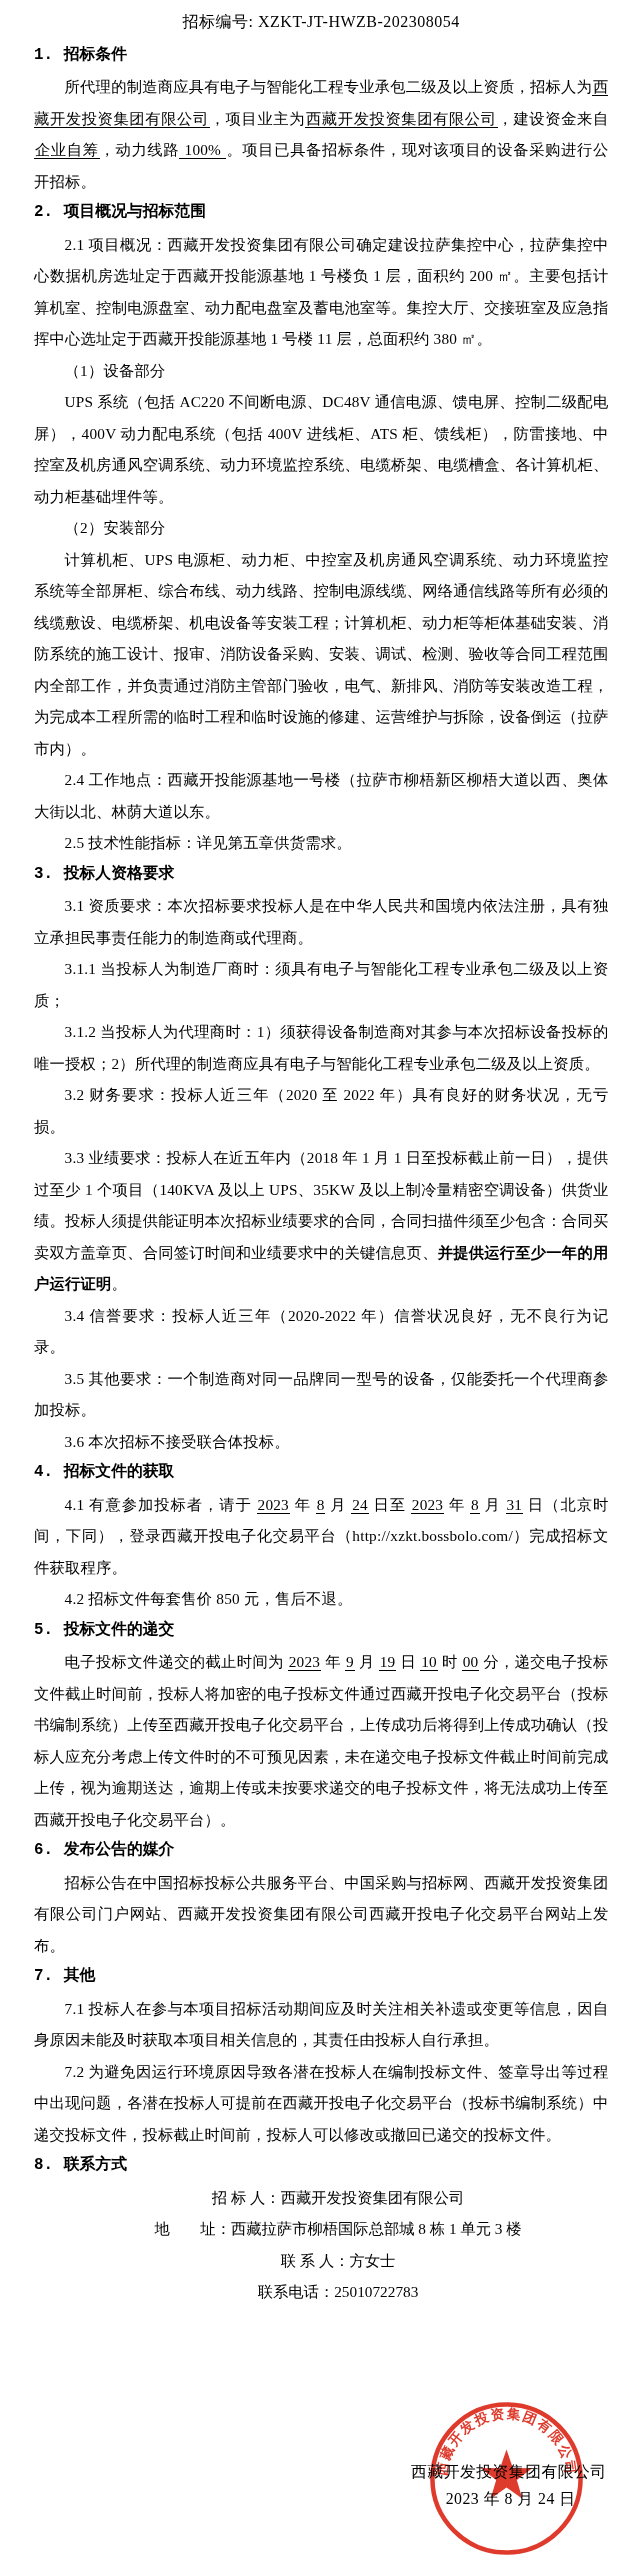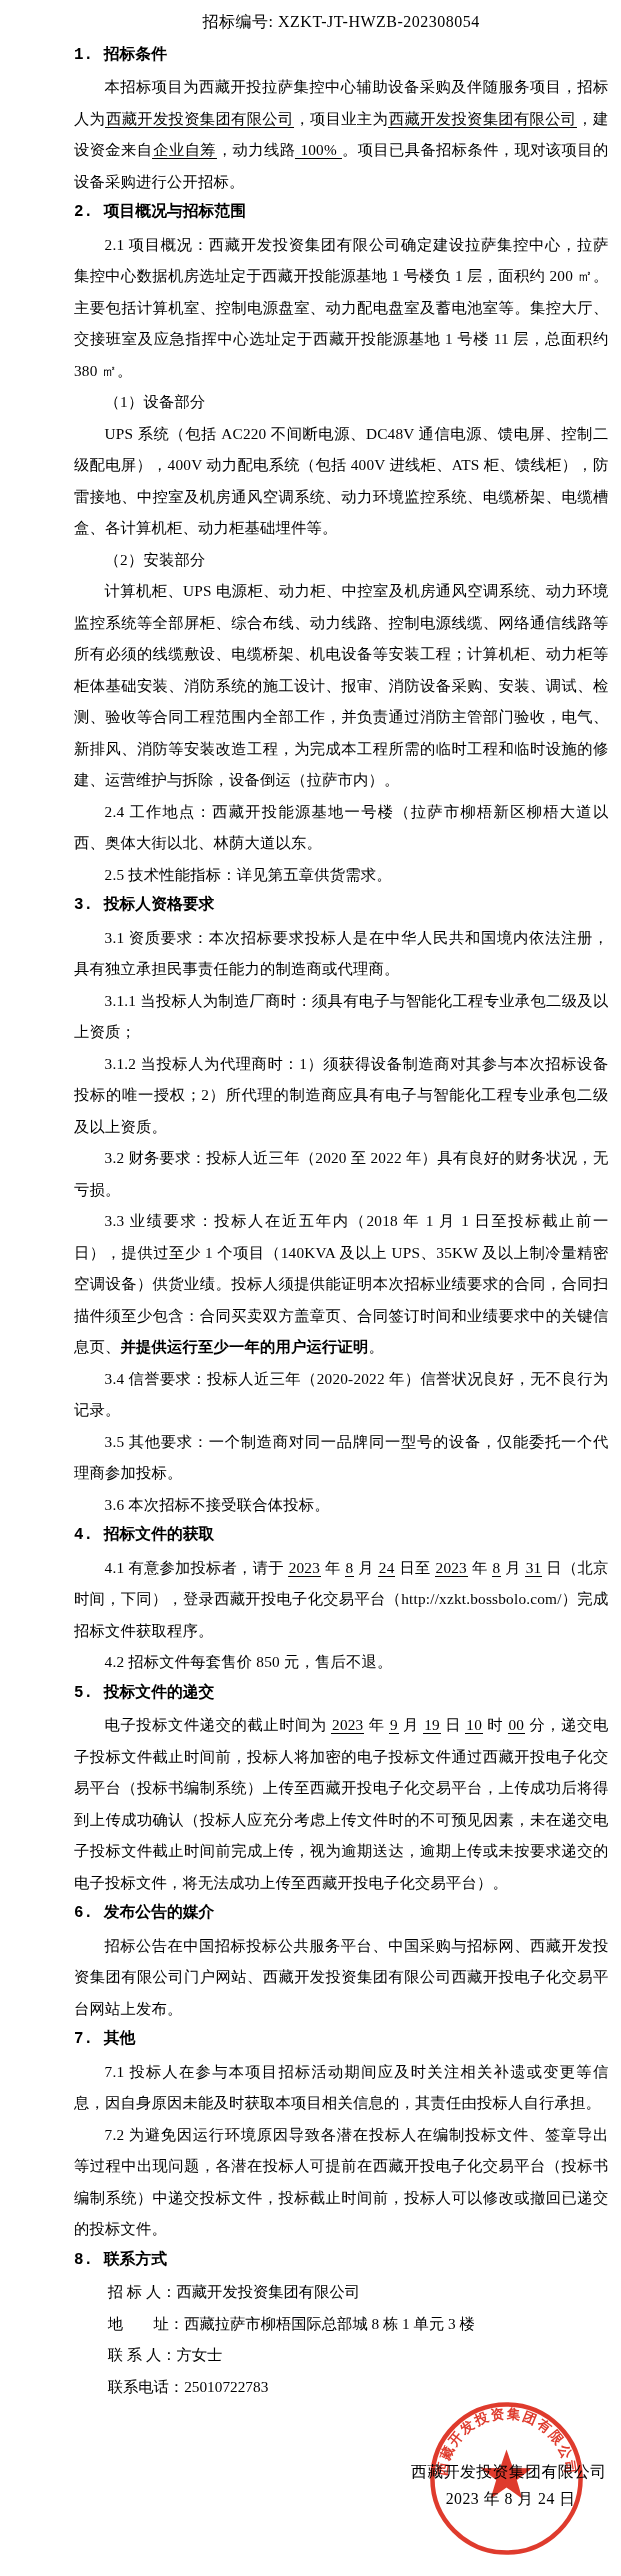--- a/index.html
+++ b/index.html
@@ -9,7 +9,7 @@
     position:relative; overflow:hidden;
     font-family:"Liberation Serif","DejaVu Serif",serif;
   }
-  .page { padding:7.2px 12.6px 0 34px; position:relative; z-index:2;margin-left:40px; }
+  .page { padding:7.2px 12.6px 0 34px; position:relative; z-index:2; }
   .doc-title {
     text-align:center; font-size:16px; line-height:29px;
     margin-bottom:3.6px; font-weight:400; letter-spacing:0.5px;

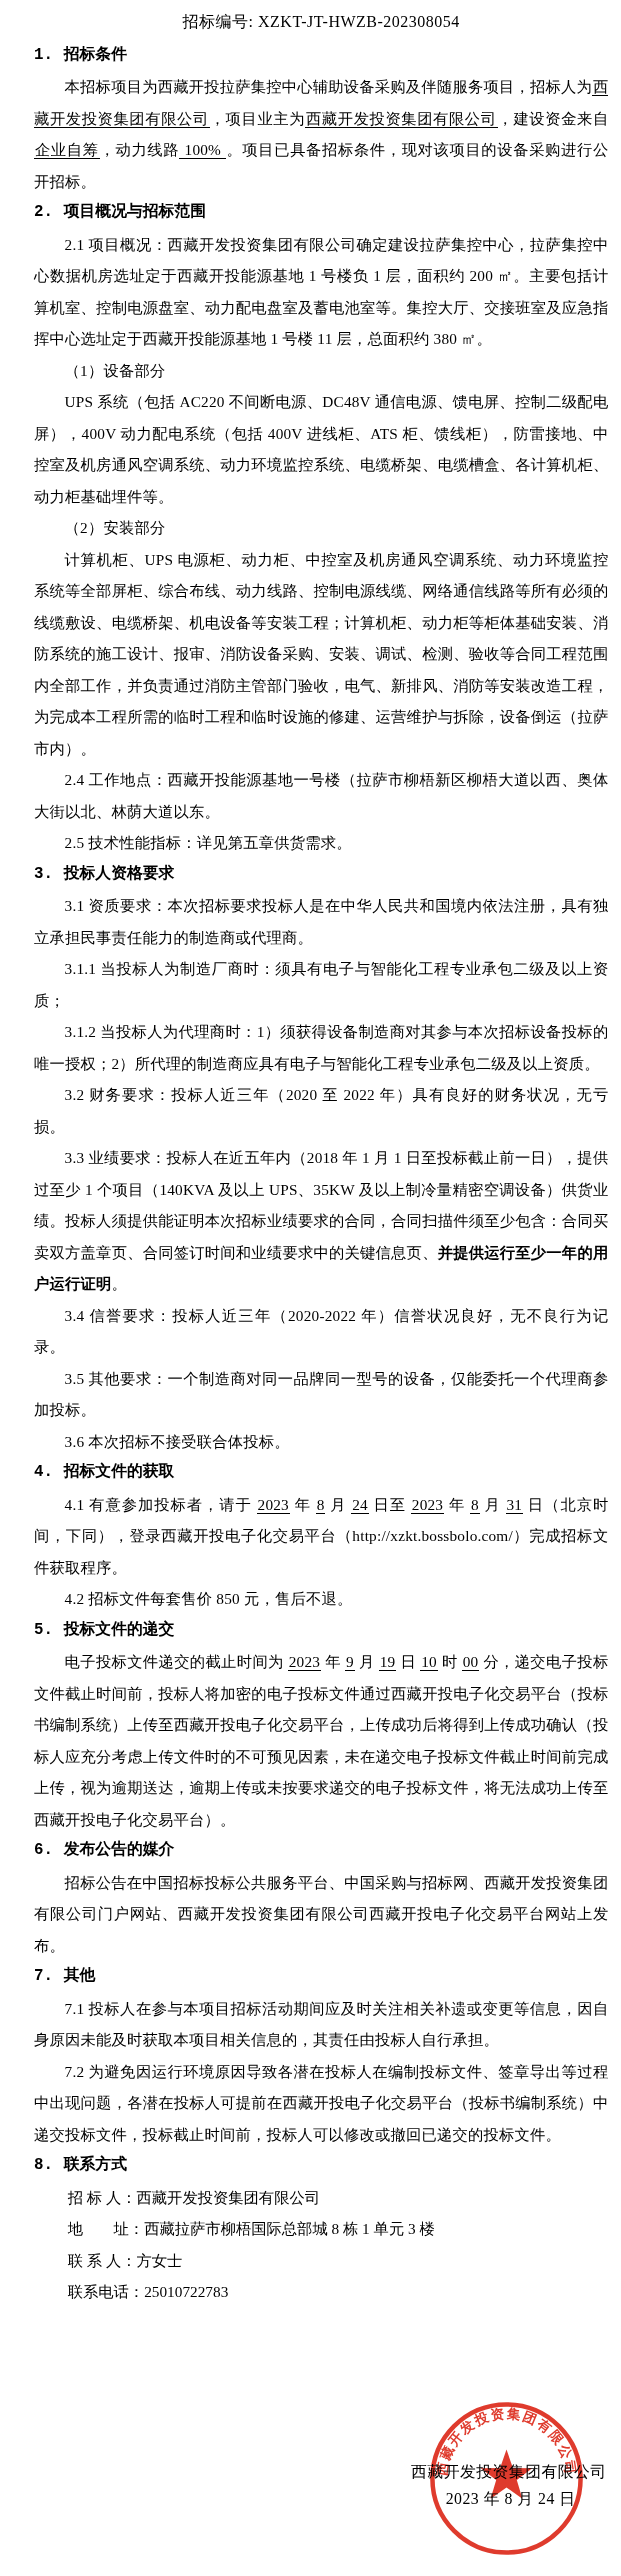--- a/index.html
+++ b/index.html
@@ -47,7 +47,7 @@
   <div class="doc-title">招标编号: XZKT-JT-HWZB-202308054</div>
   <div id="doc-body">
       <div class="heading"><span class="num">1.</span><span>招标条件</span></div>
-      <p class="para"><span class="">本招标项目为西藏开投拉萨集控中心辅助设备采购及伴随服务项目，招标人为</span><span class="u ">西藏开发投资集团有限公司</span><span class="">，项目业主为</span><span class="u ">西藏开发投资集团有限公司</span><span class="">，建设资金来自</span><span class="u ">企业自筹</span><span class="">，动力线路</span><span class="u "> 100% </span><span class="">。项目已具备招标条件，现对该项目的设备采购进行公开招标。</span></p>
+      <p class="para"><span class="">所代理的制造商应具有电子与智能化工程专业承包二级及以上资质，招标人为</span><span class="u ">西藏开发投资集团有限公司</span><span class="">，项目业主为</span><span class="u ">西藏开发投资集团有限公司</span><span class="">，建设资金来自</span><span class="u ">企业自筹</span><span class="">，动力线路</span><span class="u "> 100% </span><span class="">。项目已具备招标条件，现对该项目的设备采购进行公开招标。</span></p>
       <div class="heading"><span class="num">2.</span><span>项目概况与招标范围</span></div>
       <p class="para"><span class="">2.1 项目概况：西藏开发投资集团有限公司确定建设拉萨集控中心，拉萨集控中心数据机房选址定于西藏开投能源基地 1 号楼负 1 层，面积约 200 ㎡。主要包括计算机室、控制电源盘室、动力配电盘室及蓄电池室等。集控大厅、交接班室及应急指挥中心选址定于西藏开投能源基地 1 号楼 11 层，总面积约 380 ㎡。</span></p>
       <p class="para"><span class="">（1）设备部分</span></p>

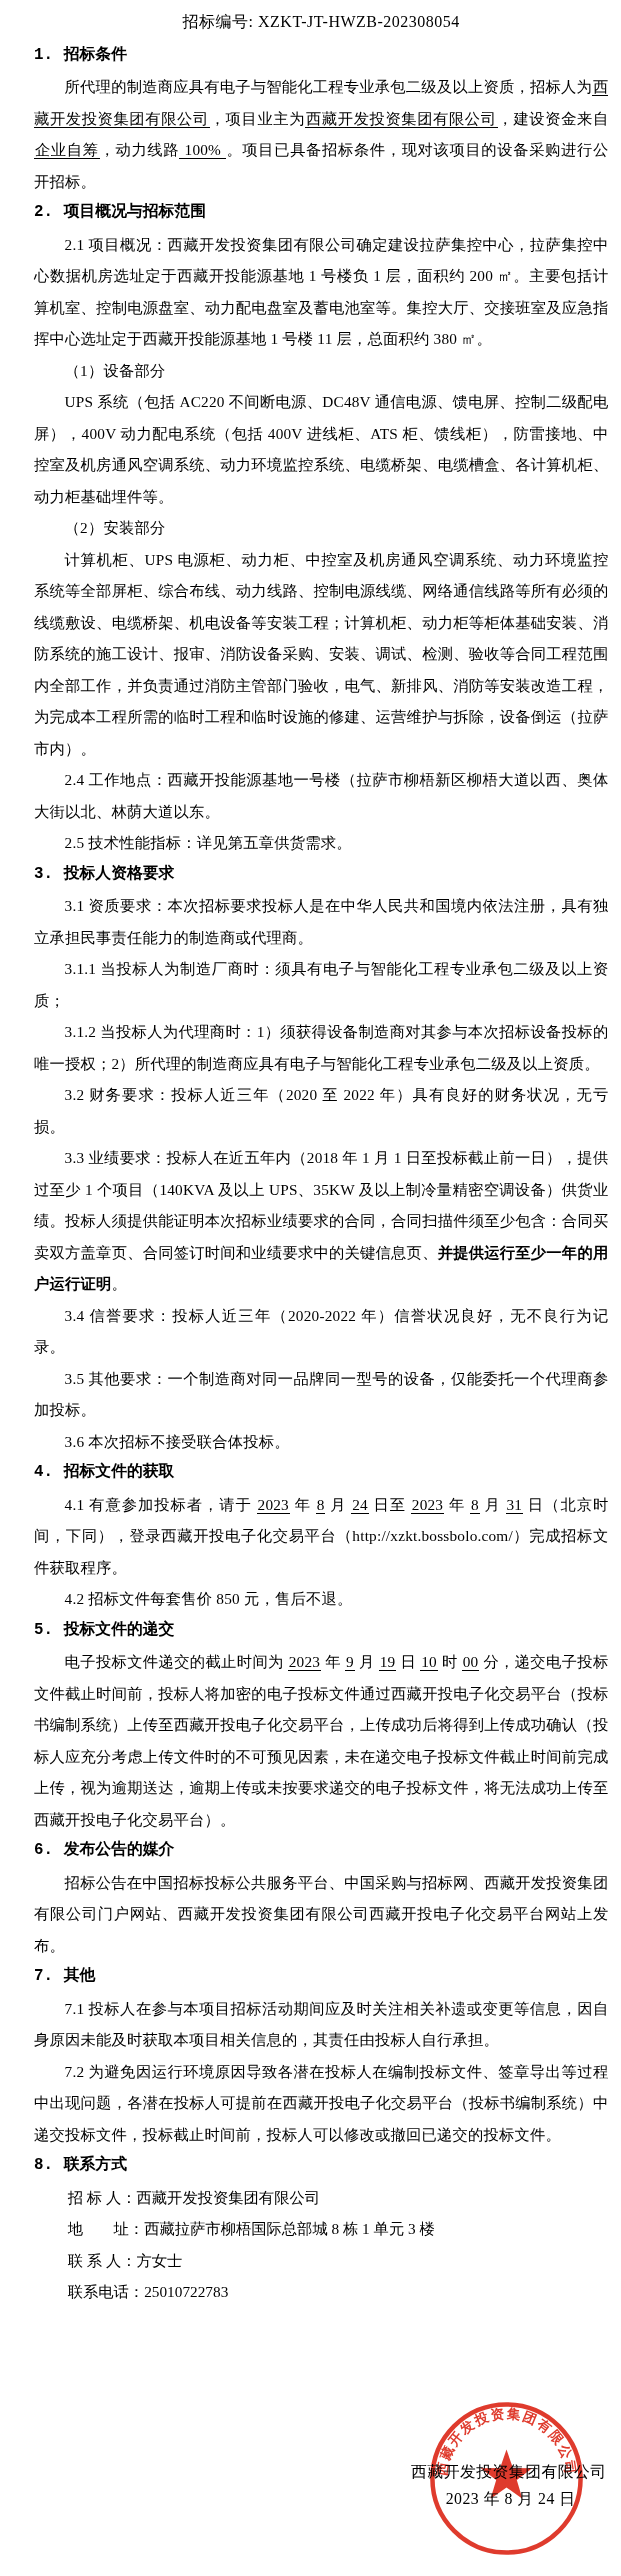--- a/index.html
+++ b/index.html
@@ -25,7 +25,7 @@
   }
   .contact {
     margin:0; font-size:15.3px; line-height:31.5px;
-    text-indent:2.2em; white-space:pre-wrap;
+    text-indent:2.2em; white-space:pre-wrap;text-align:center;
   }
   .u { border-bottom:0.9px solid #000; padding:0 0.9px; }
   .b { font-weight:700; }

